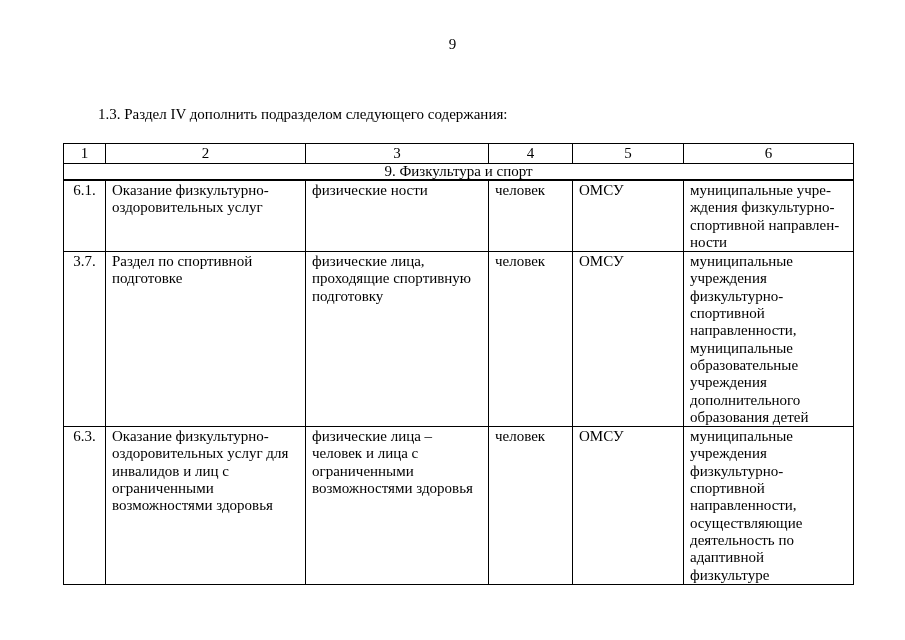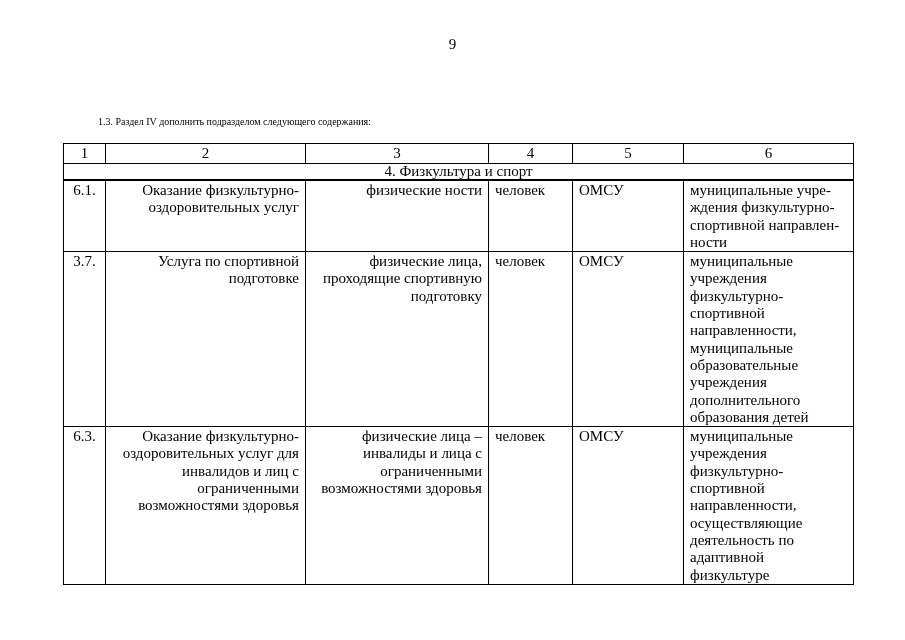--- a/index.html
+++ b/index.html
@@ -28,9 +28,9 @@
   }
   .paragraph {
     position: absolute;
-    top: 116px;
+    top: 106px;
     left: 98px;
-    font-size: 10px;
+    font-size: 15px;
     white-space: nowrap;
   }
   table.doc-table {

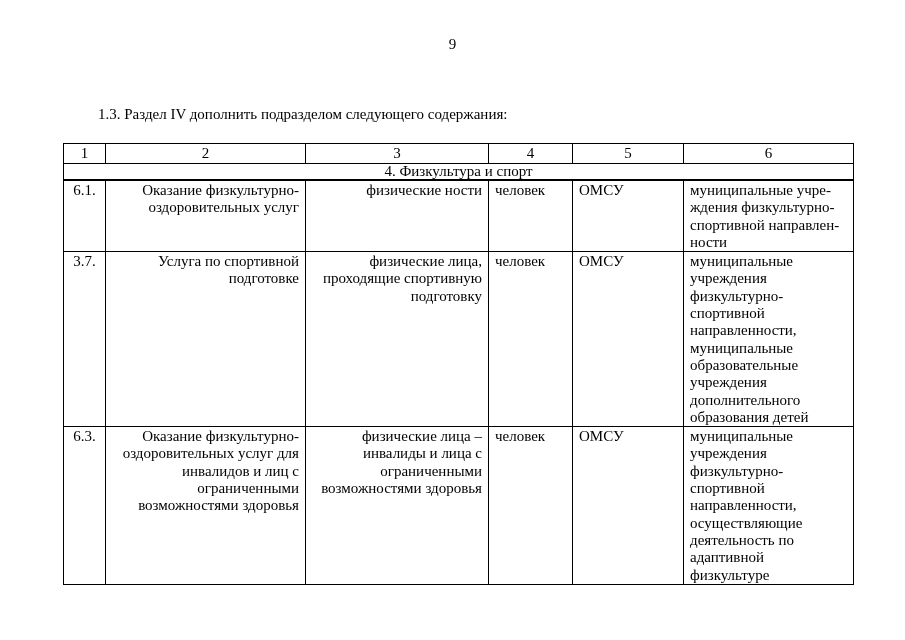--- a/index.html
+++ b/index.html
@@ -98,7 +98,7 @@
         <td>6</td>
       </tr>
       <tr class="section-row">
-        <td colspan="6">4. Физкультура и спорт</td>
+        <td colspan="6">9. Физкультура и спорт</td>
       </tr>
       <tr class="row-61">
         <td class="cell-num">6.1.</td>

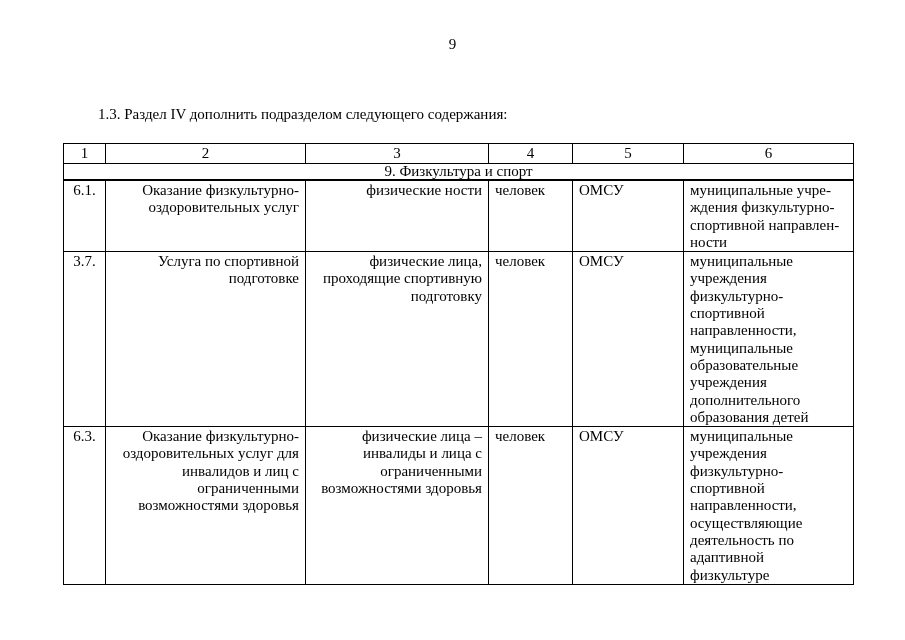--- a/index.html
+++ b/index.html
@@ -64,7 +64,7 @@
     border-bottom: 2px solid #000000;
   }
   td.cell-num   { text-align: center; padding-left: 2px; padding-right: 2px; }
-  td.cell-left  { text-align: right; }
+  td.cell-left  { text-align: left; }
   td.cell-center{ text-align: left; }
   tr.row-61 { height: 70px; margin-top: 24px; }
   tr.row-62 { height: 173px; }

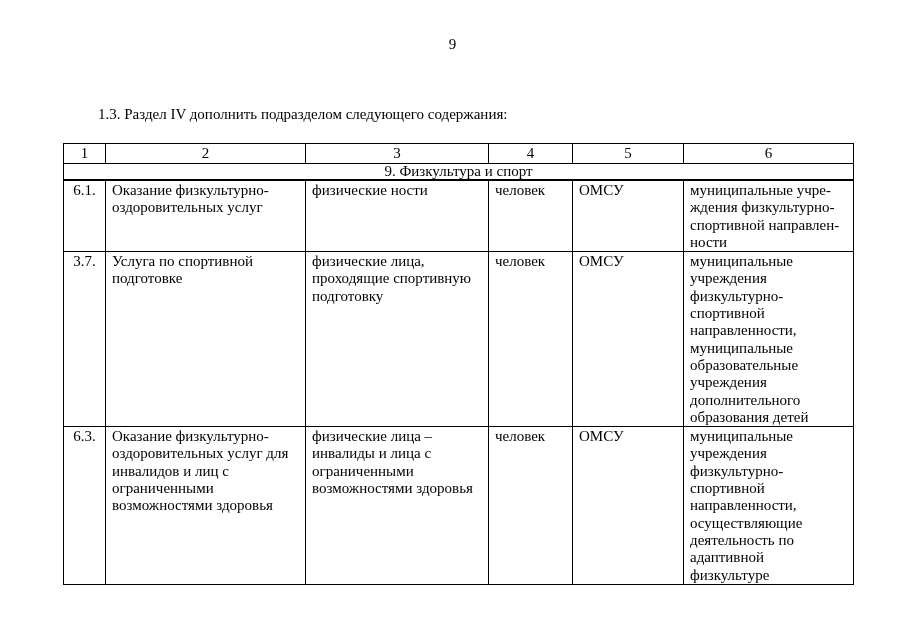--- a/index.html
+++ b/index.html
@@ -114,7 +114,7 @@
       </tr>
       <tr class="row-62">
         <td class="cell-num">3.7.</td>
-        <td class="cell-left">Услуга по спортивной
+        <td class="cell-left">Раздел по спортивной
 подготовке</td>
         <td class="cell-left">физические лица,
 проходящие спортивную

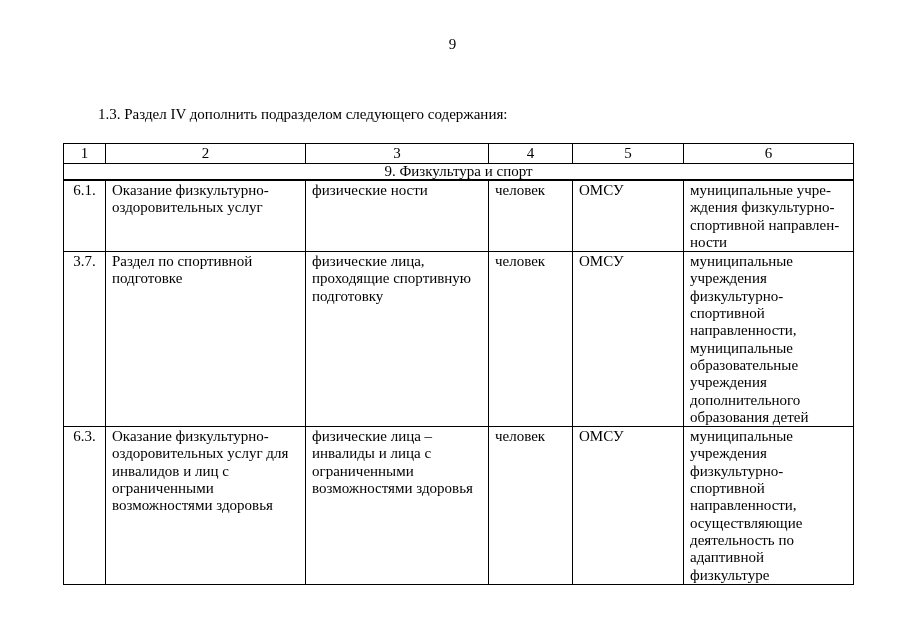--- a/index.html
+++ b/index.html
@@ -140,7 +140,7 @@
 ограниченными
 возможностями здоровья</td>
         <td class="cell-left">физические лица –
-инвалиды и лица с
+человек и лица с
 ограниченными
 возможностями здоровья</td>
         <td class="cell-center">человек</td>

